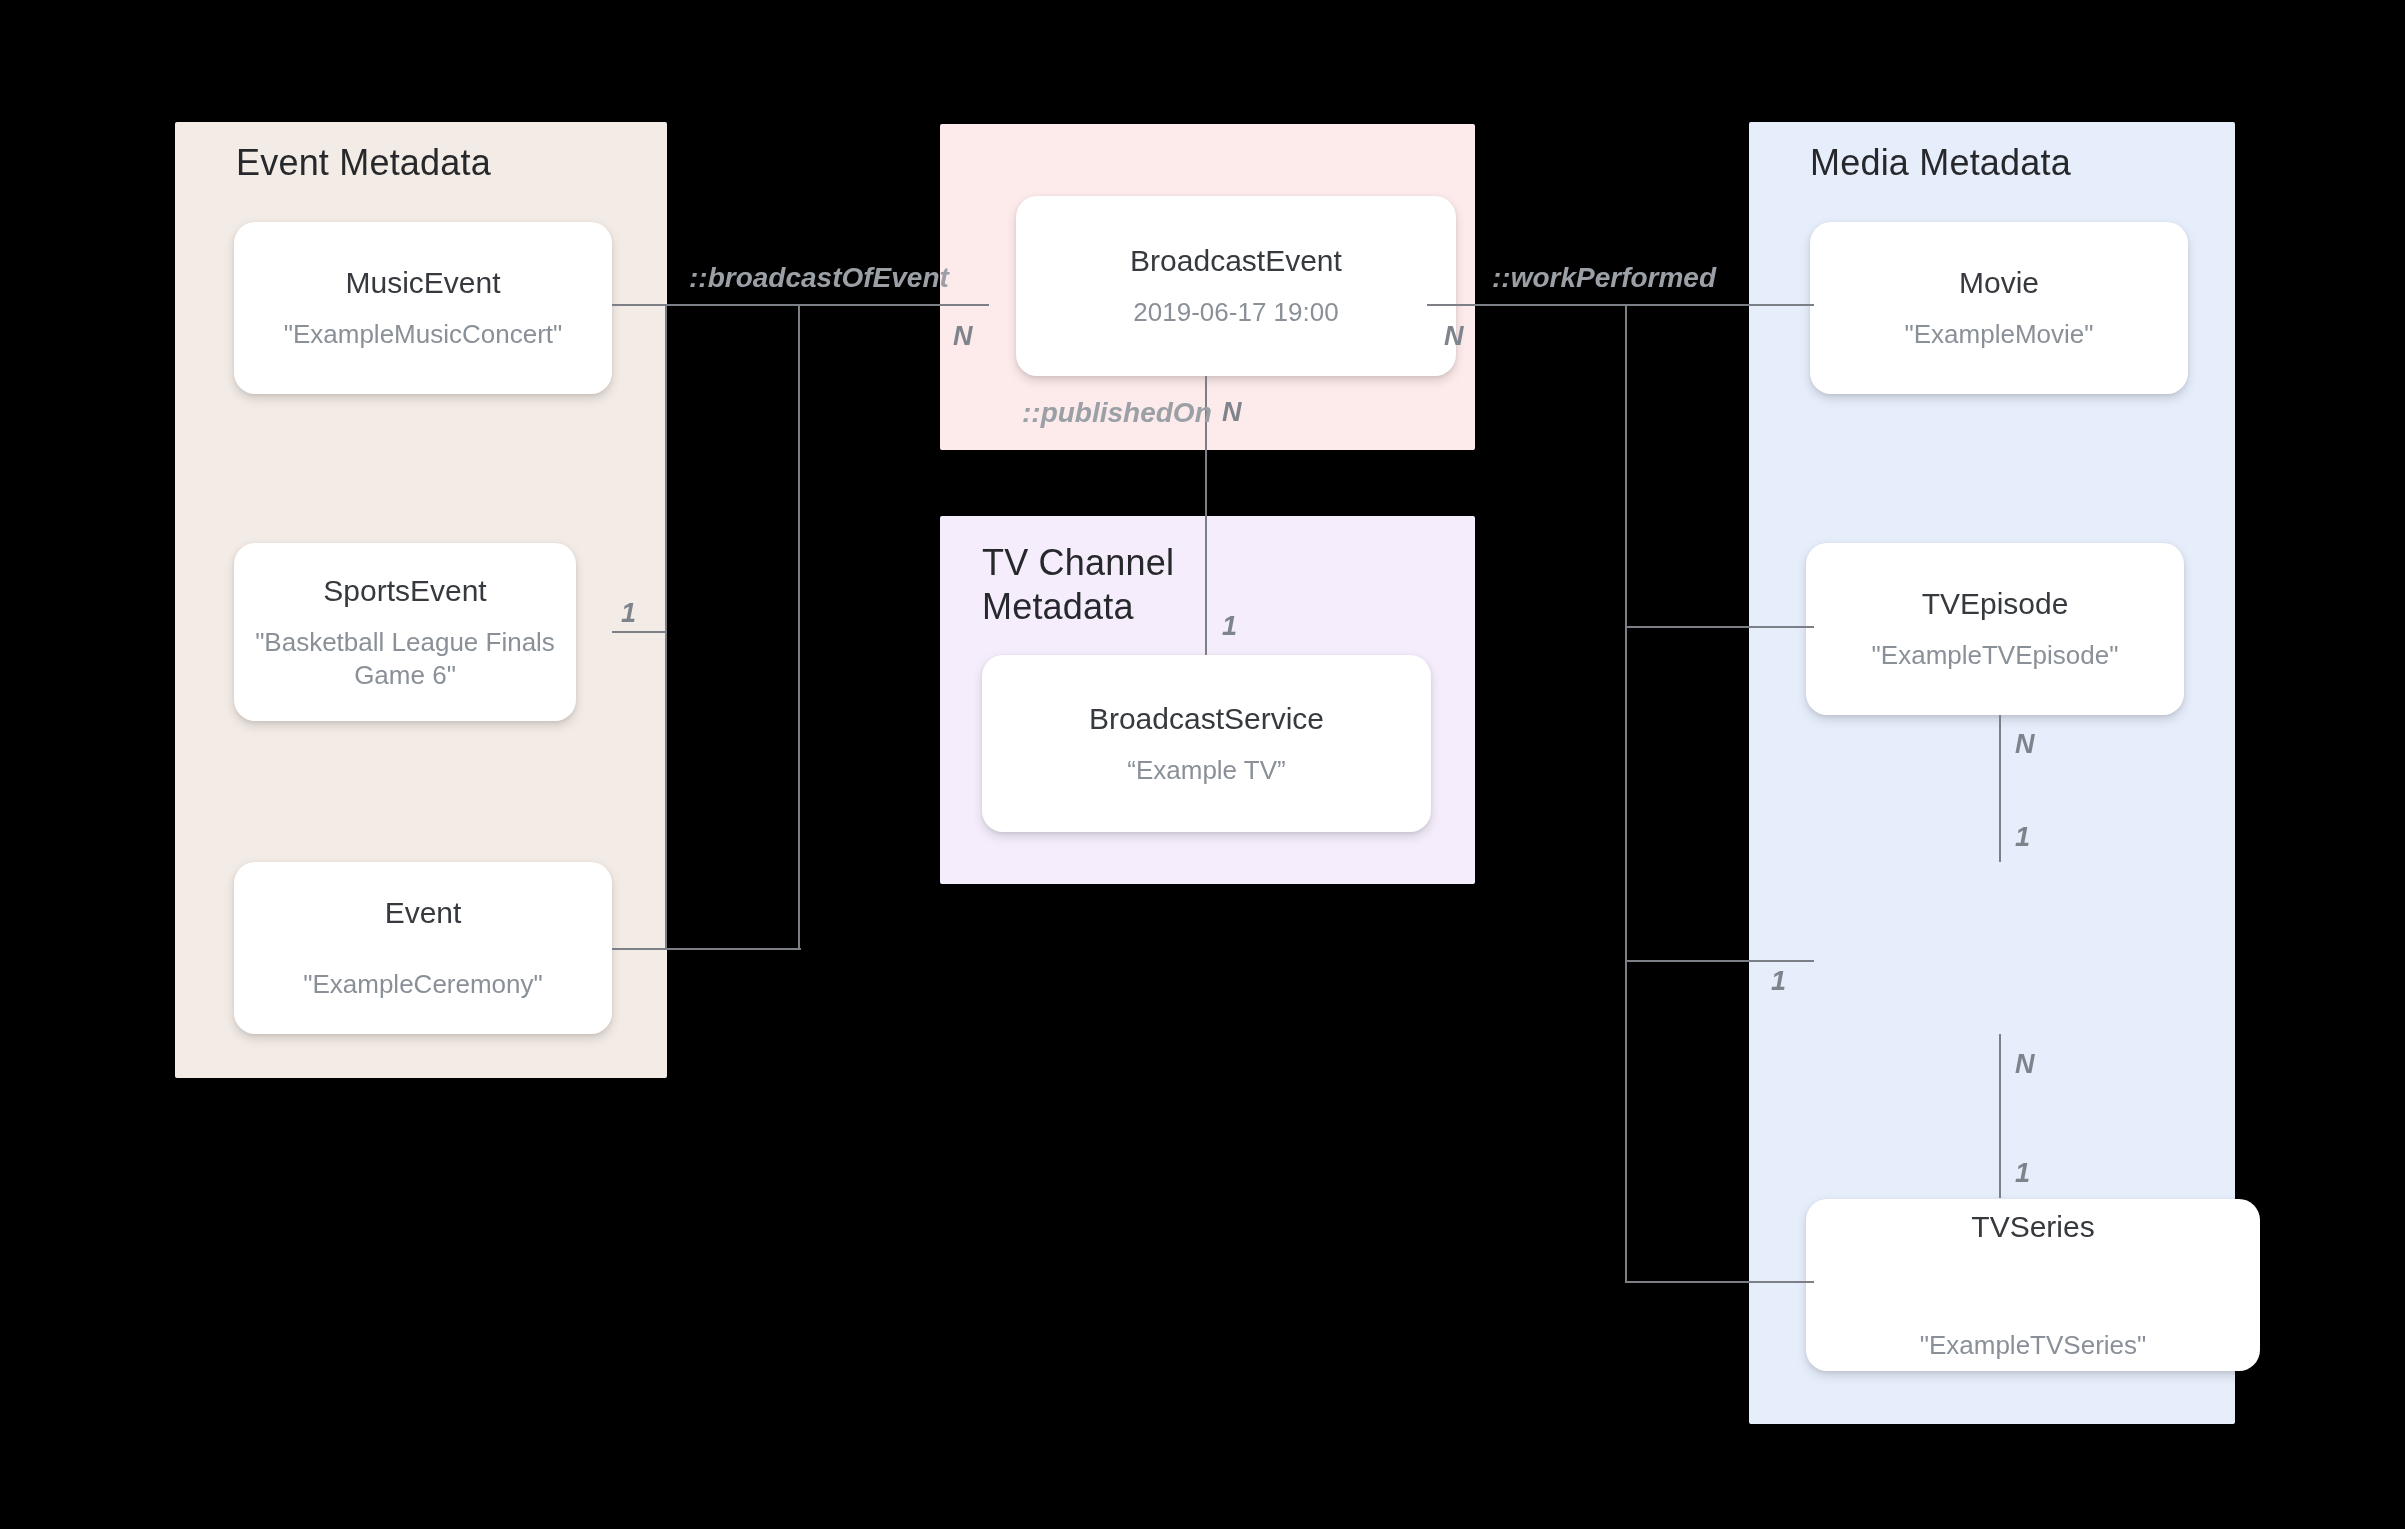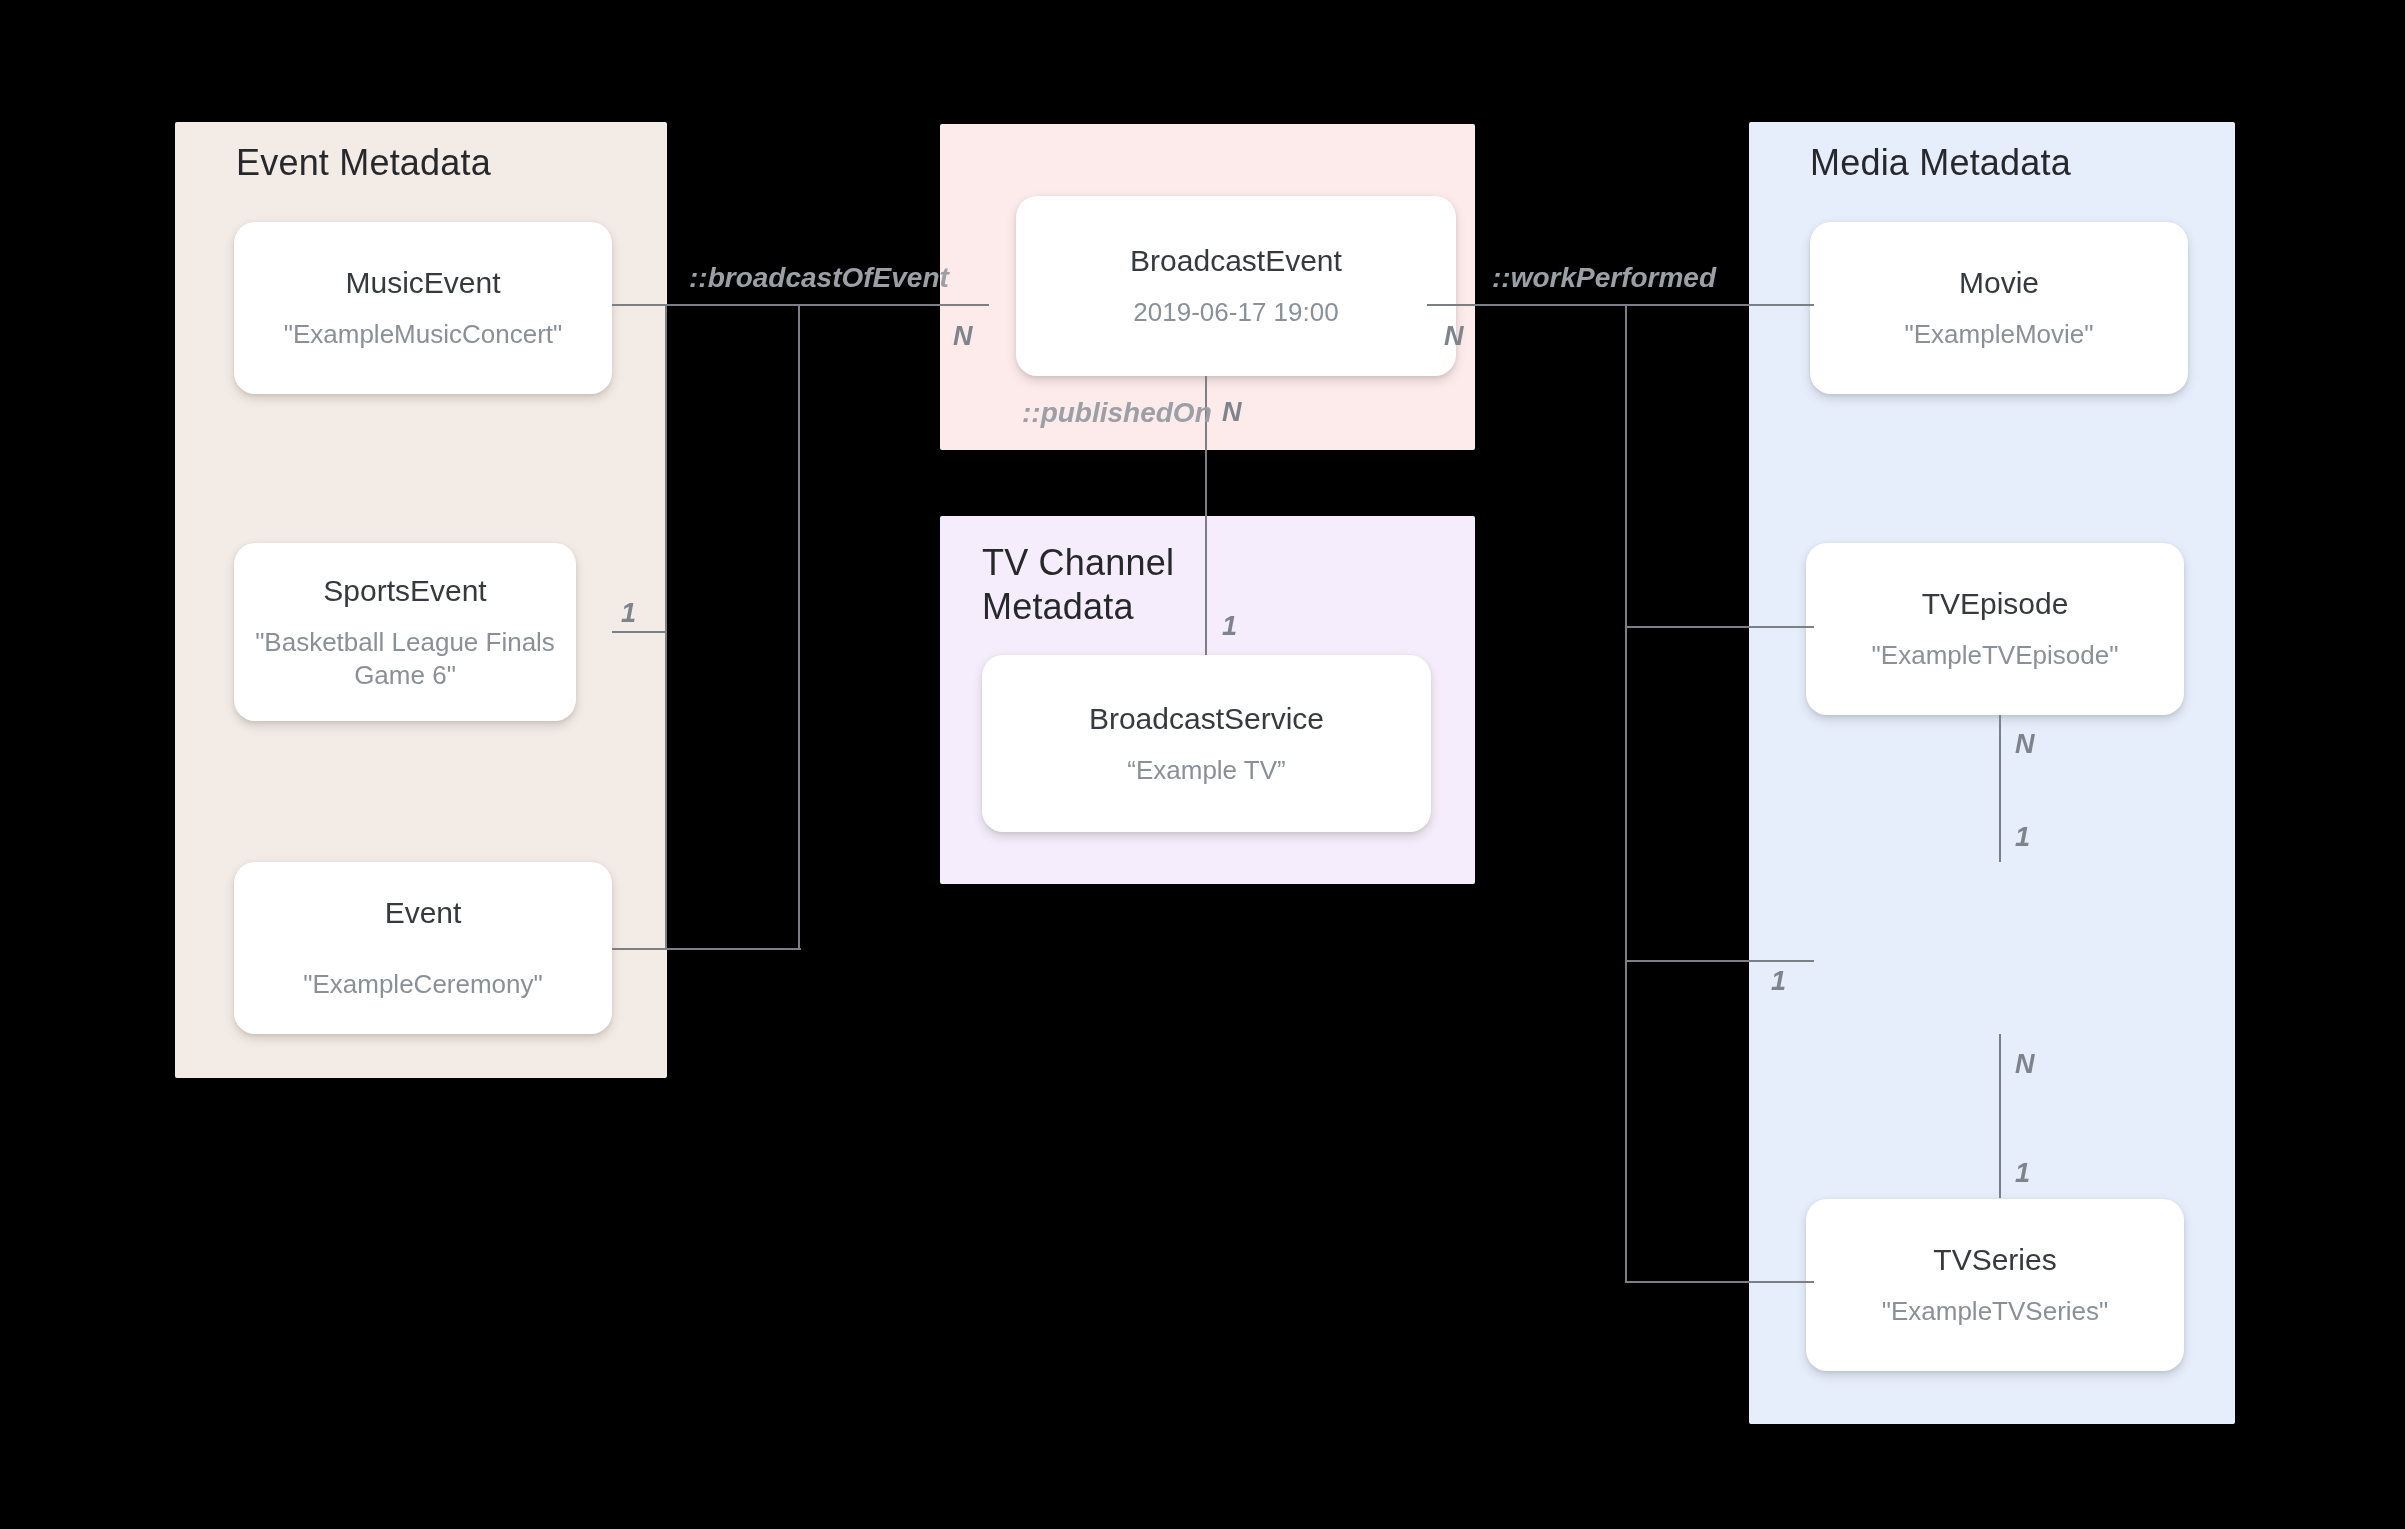--- a/index.html
+++ b/index.html
@@ -79,7 +79,7 @@
   </div>
 
 
-  <div class="card" style="left:1801px;top:1199px;width:378px;height:172px;">
+  <div class="card" style="left:1801px;top:1199px;width:454px;height:172px;justify-content:space-between;">
     <div class="t">TVSeries</div>
     <div class="s">"ExampleTVSeries"</div>
   </div>

